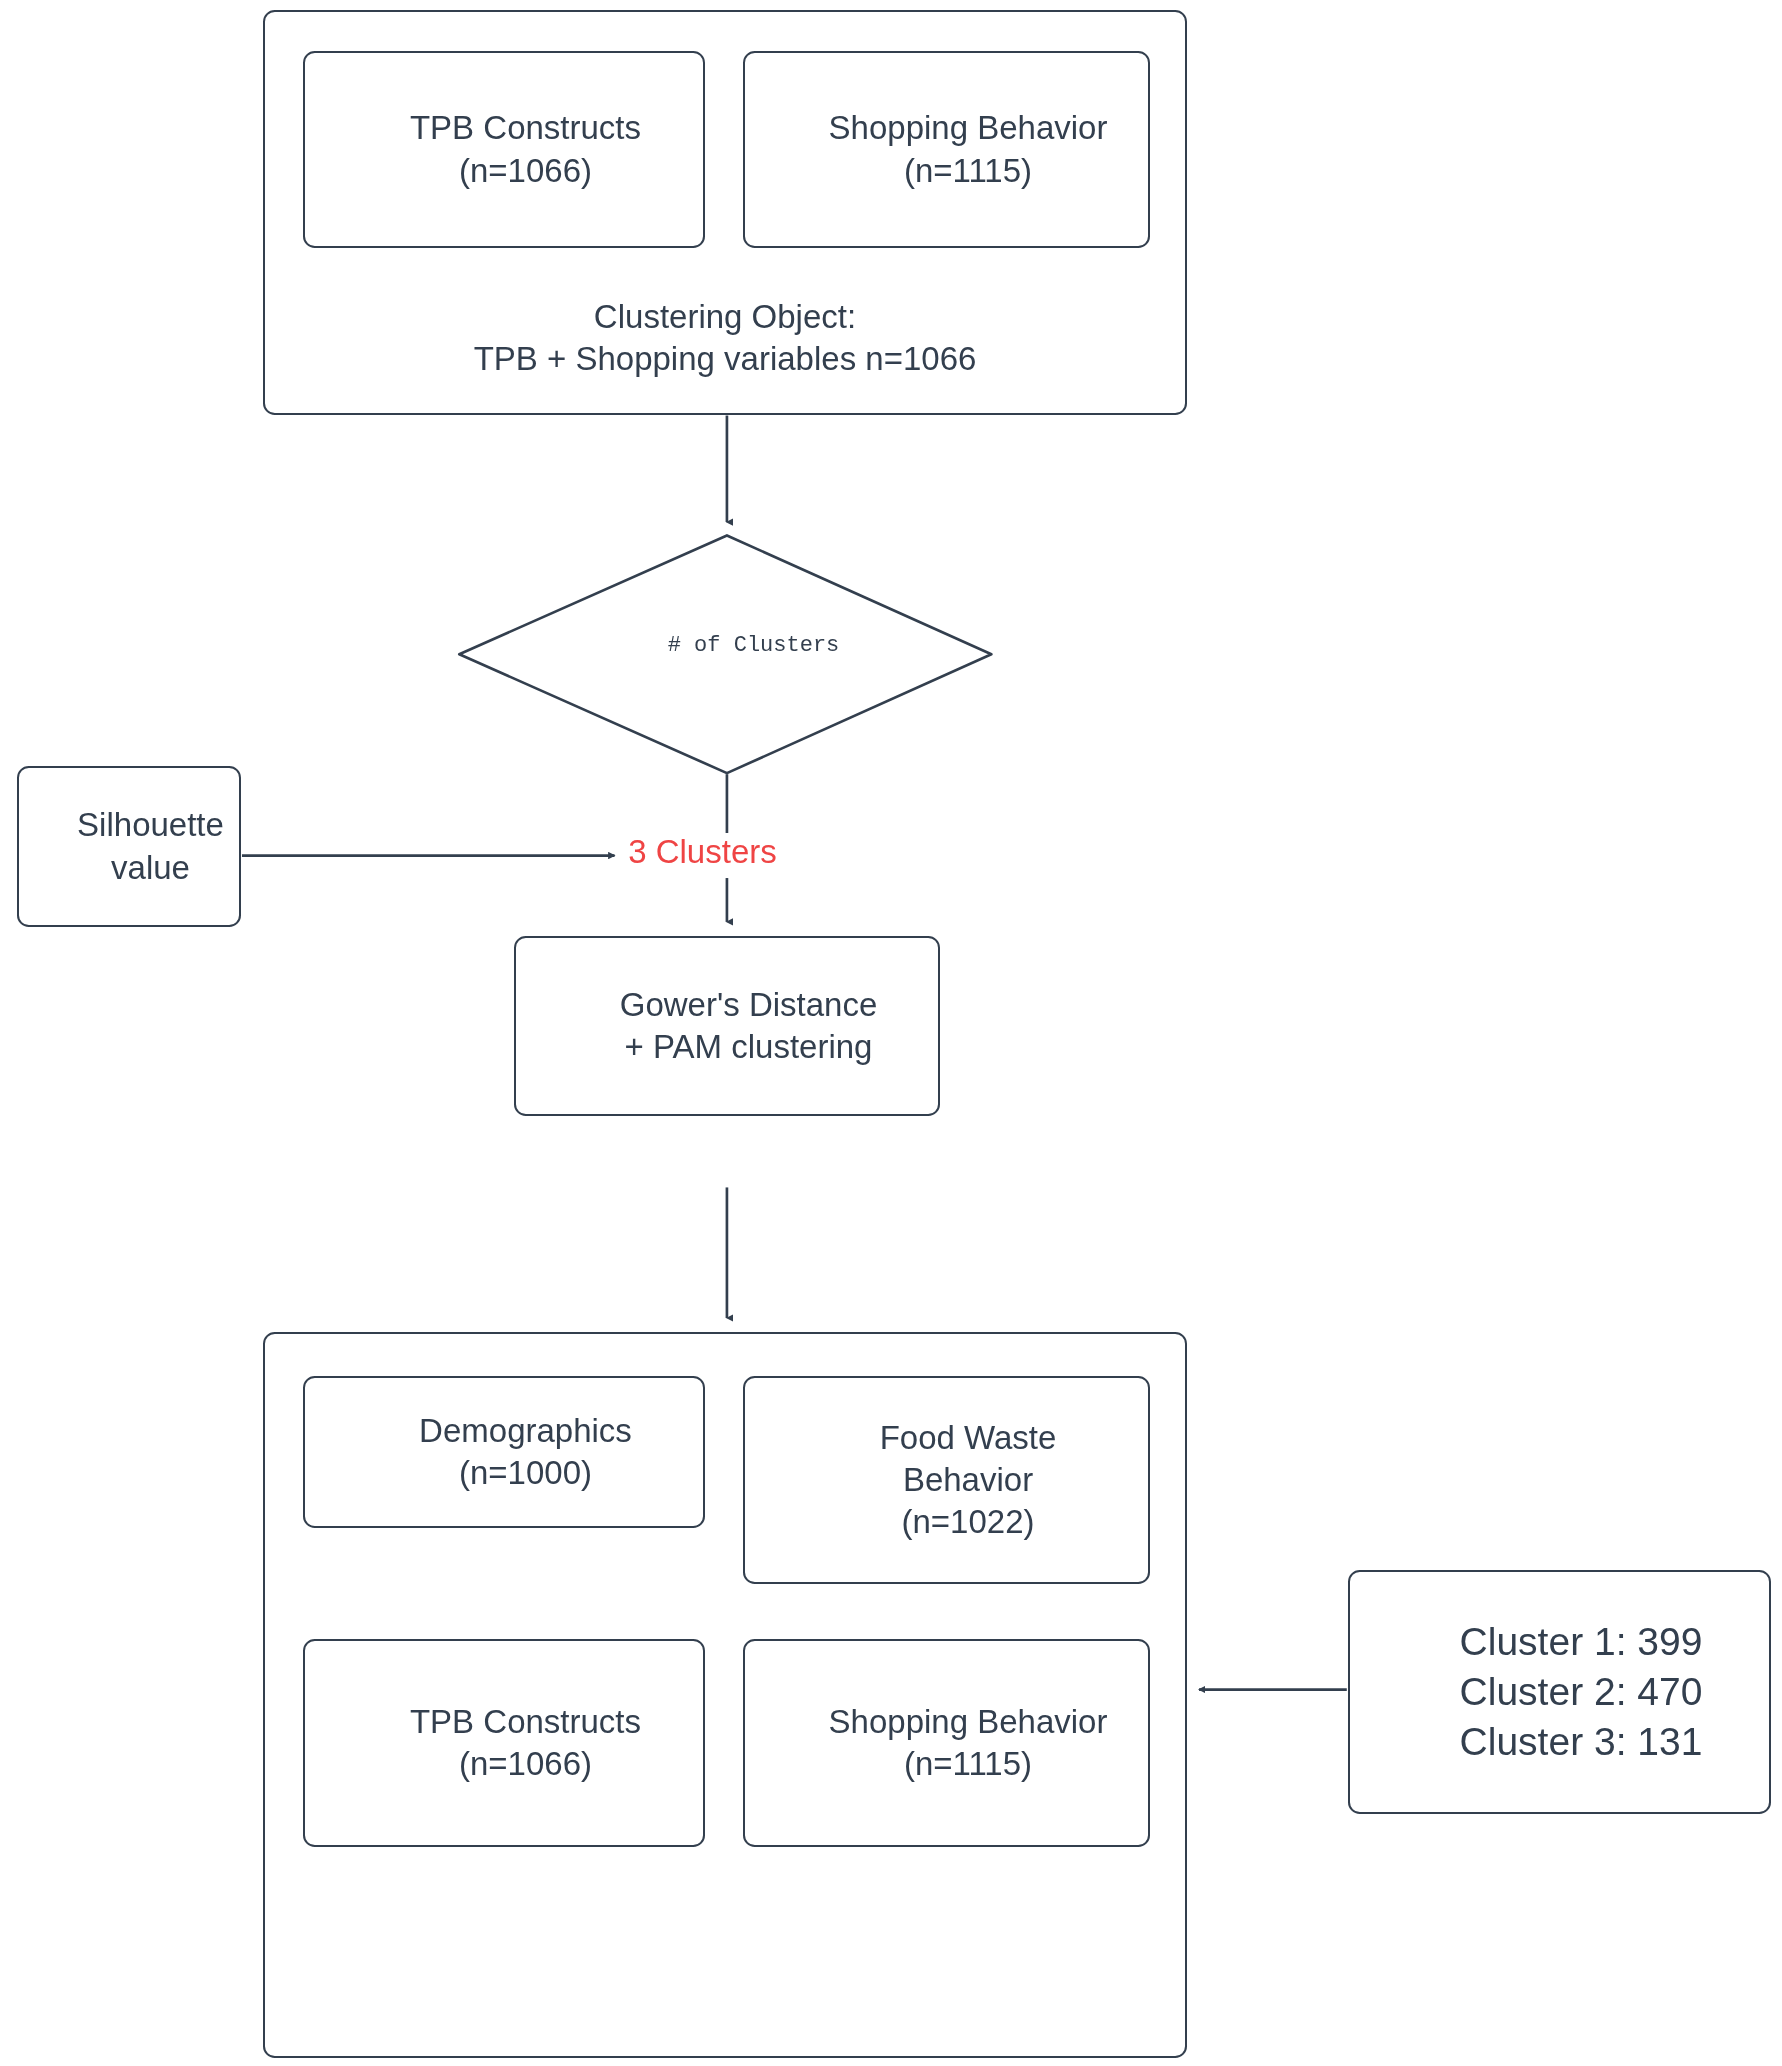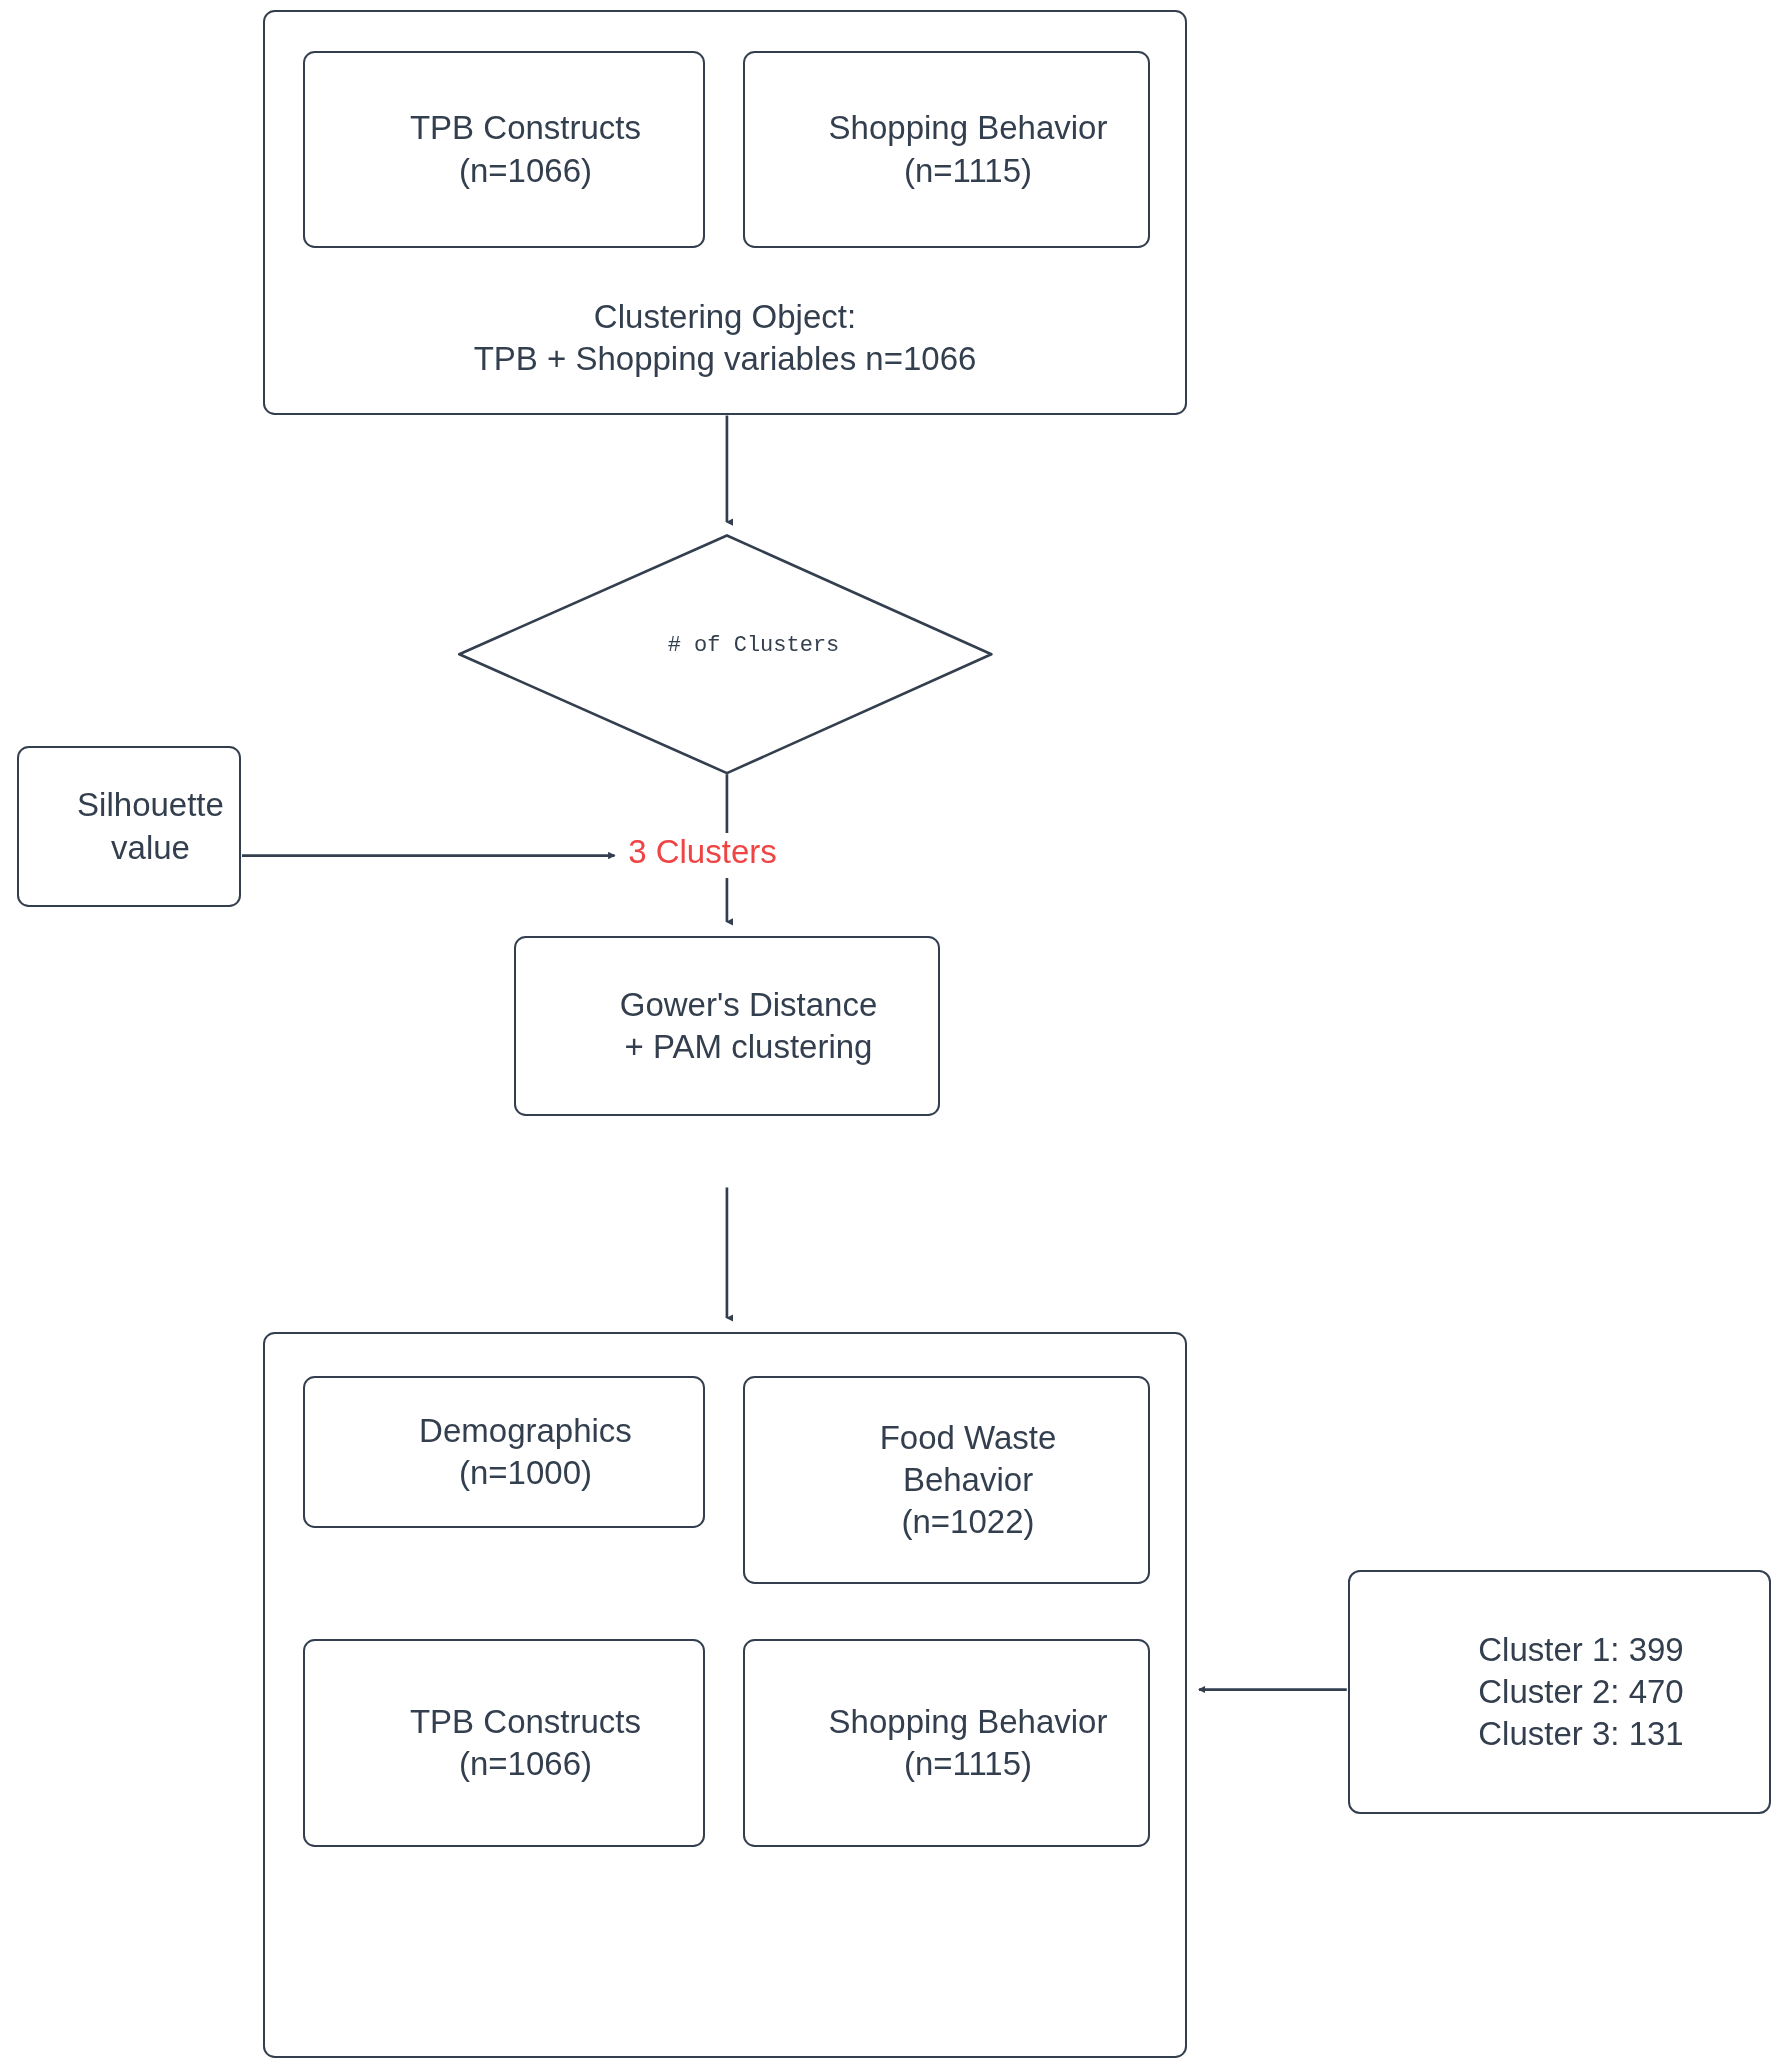--- a/index.html
+++ b/index.html
@@ -72,7 +72,7 @@
 
   #gower-node       { left: 514px;  top: 936px; width: 426px;  height: 180px; font-size: 33px; }
 
-  #silhouette-node  { left: 17px;   top: 746px; width: 224px;  height: 161px; font-size: 33px; }
+  #silhouette-node  { left: 17px;   top: 766px; width: 224px;  height: 161px; font-size: 33px; }
 
   #bottom-group     { left: 263px;  top: 1332px; width: 924px; height: 726px; }
   #demographics     { left: 303px;  top: 1376px; width: 402px;  height: 152px; font-size: 33px; }

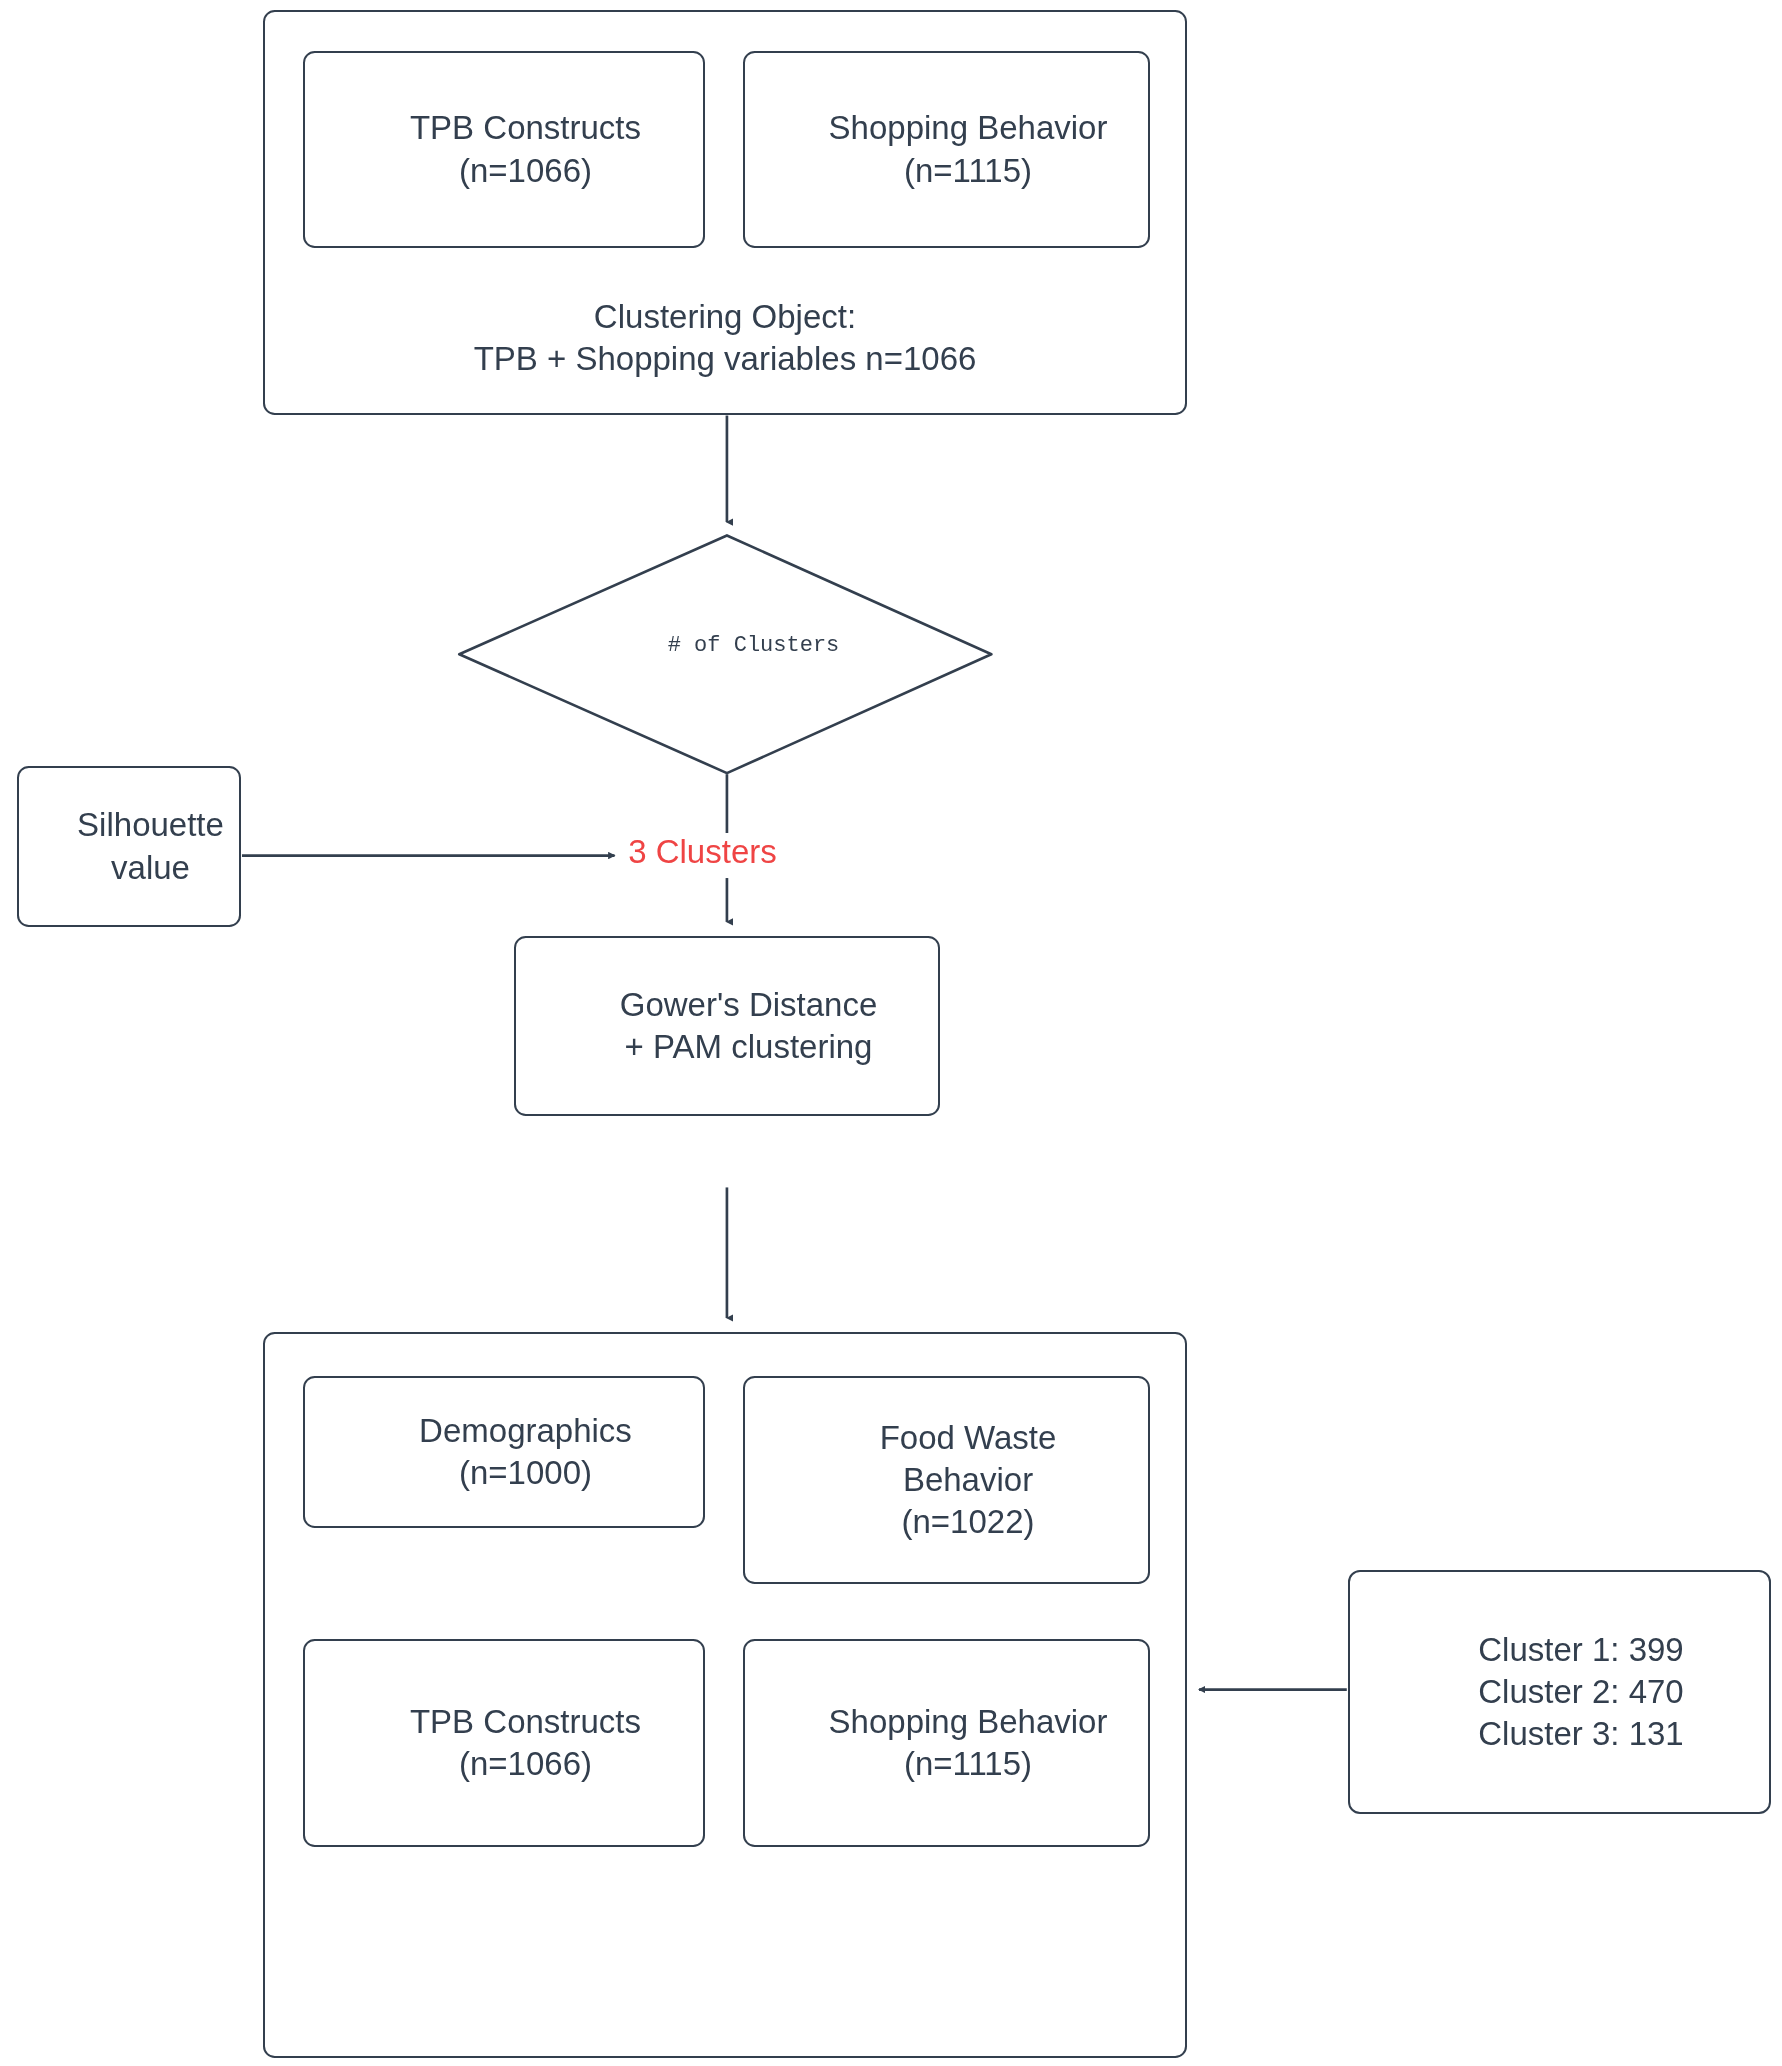--- a/index.html
+++ b/index.html
@@ -80,8 +80,8 @@
   #tpb-bottom       { left: 303px;  top: 1639px; width: 402px;  height: 208px; font-size: 33px; }
   #shop-bottom      { left: 743px; top: 1639px; width: 407px;  height: 208px; font-size: 33px; }
 
-  #cluster-sizes    { left: 1348px; top: 1570px; width: 423px;  height: 244px; font-size: 33px;
-                      align-items: center; border-radius: 12px; }
+  #cluster-sizes    { left: 1348px; top: 1570px; width: 423px;  height: 244px; font-size: 39px;
+                      align-items: center; }
 
   #diamond-text     { left: 486px;  top: 633px; width: 535px; font-size: 22px; font-family: Liberation Mono, monospace; }
   #three-clusters   { left: 625px; top: 833px; font-size: 33px; }

